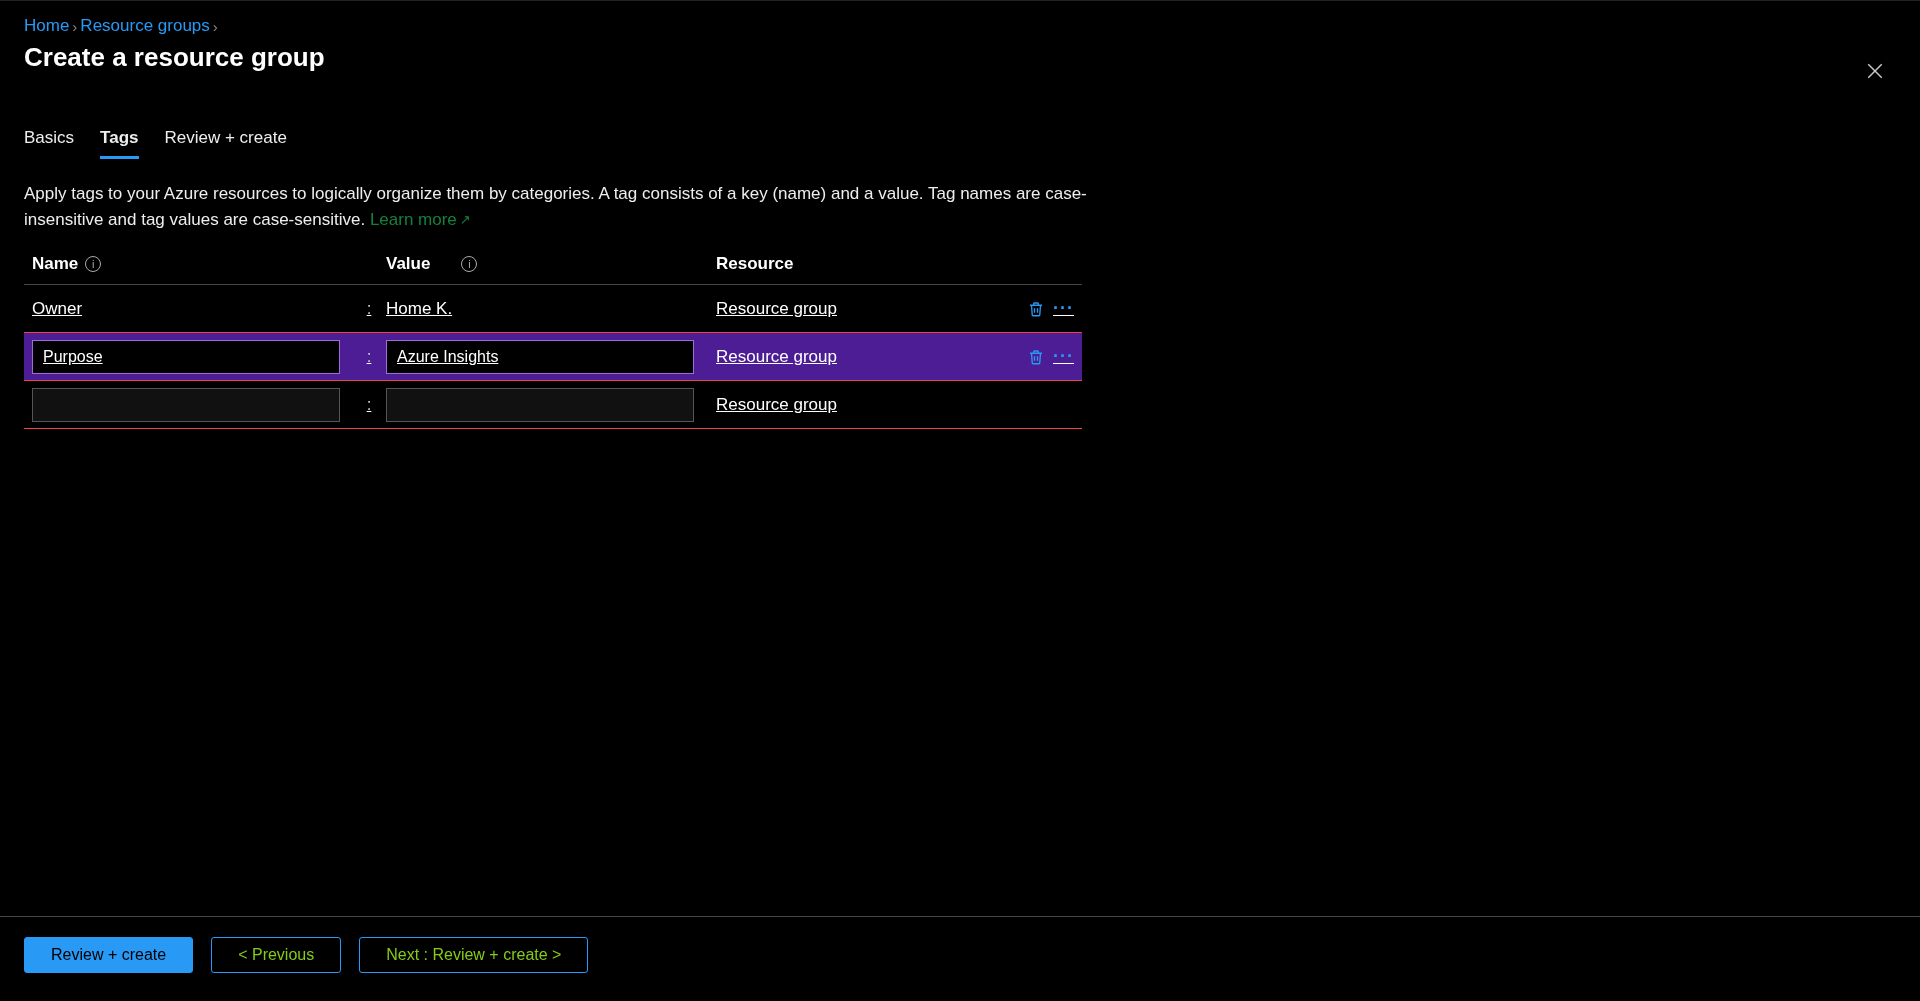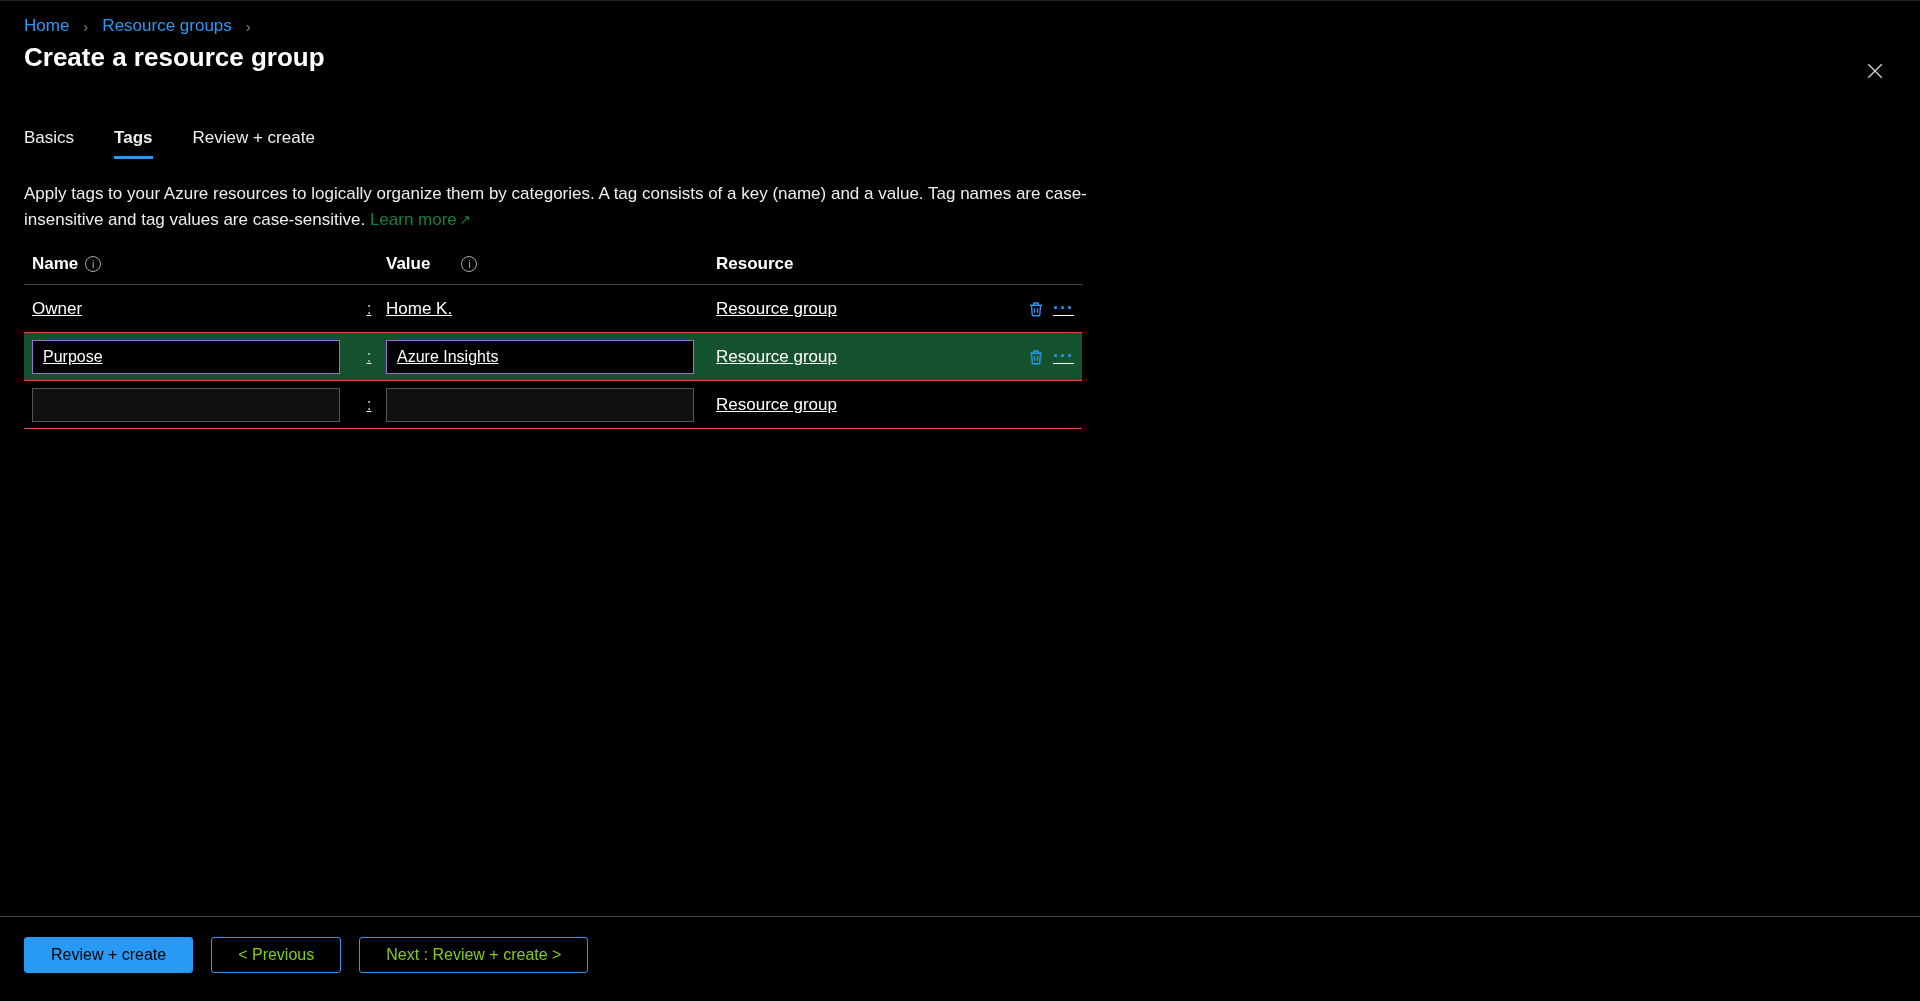--- a/index.html
+++ b/index.html
@@ -28,7 +28,7 @@
   .breadcrumb {
     display: flex;
     align-items: center;
-    gap: 14px;
+    gap: 3px;
     padding: 15px 0 8px 0;
     font-size: 17px;
   }

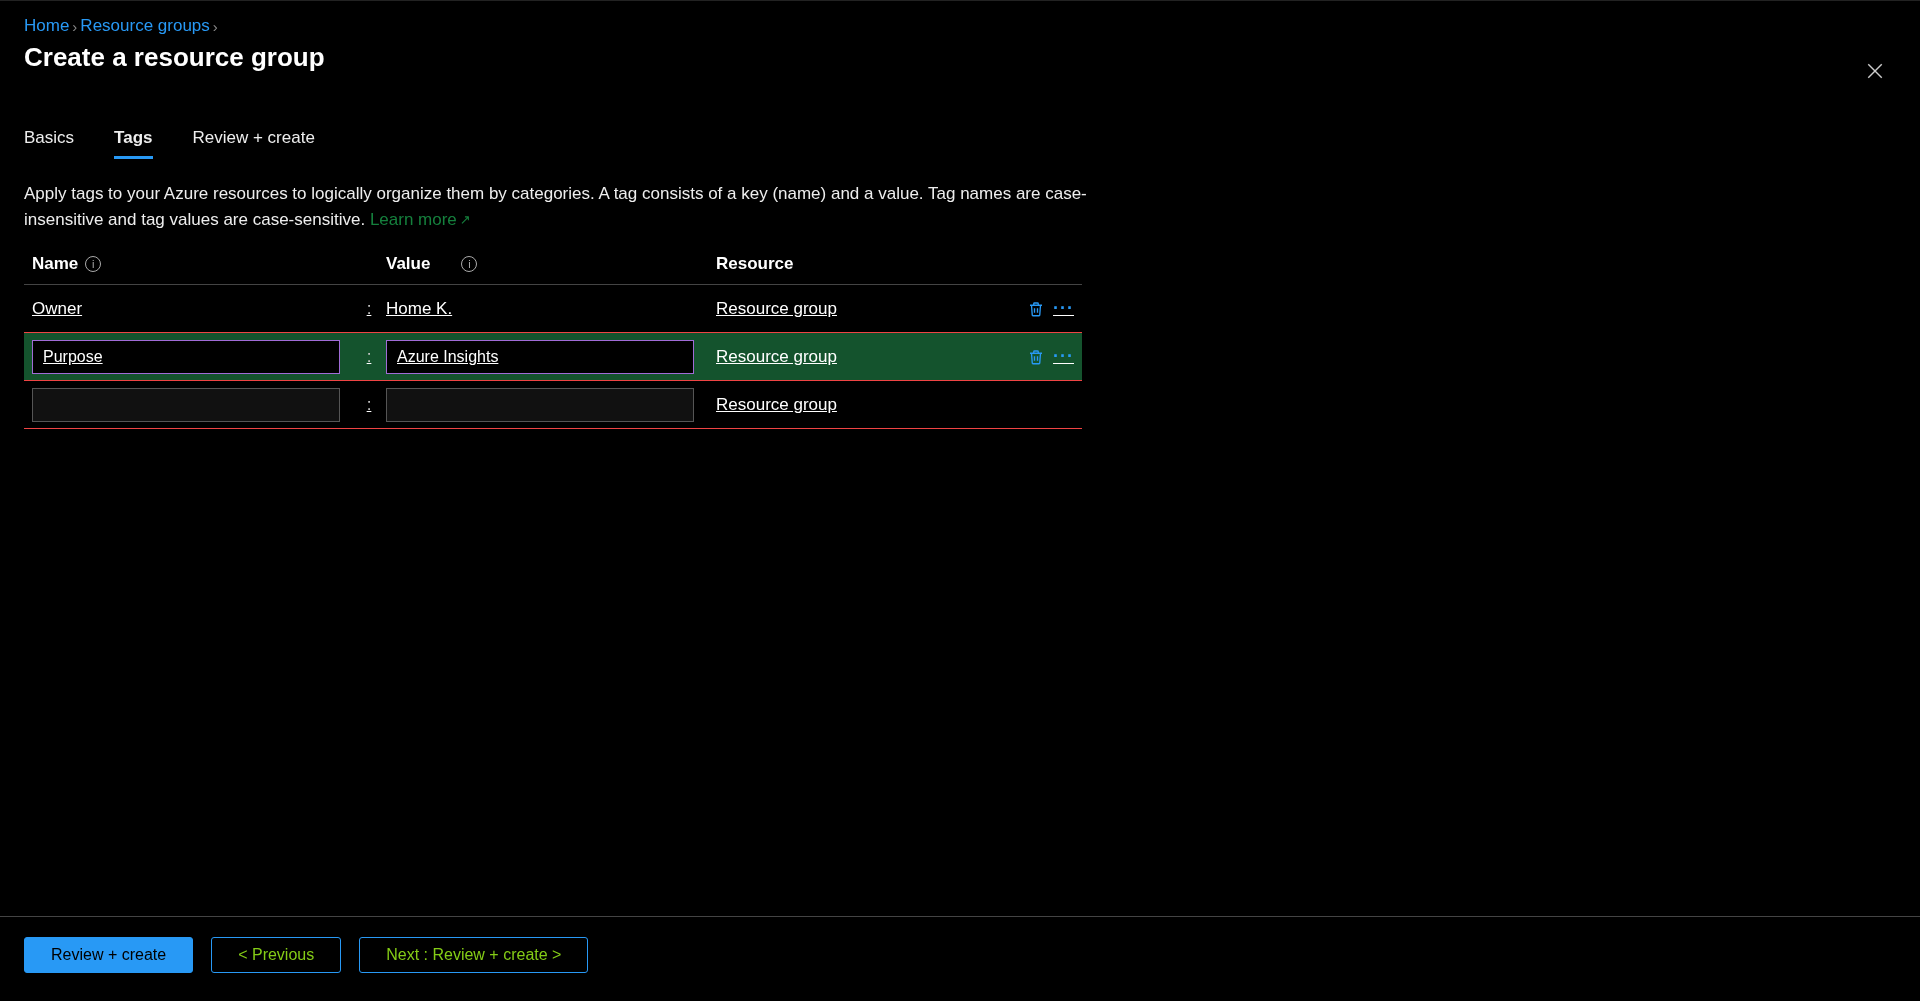--- a/index.html
+++ b/index.html
@@ -61,7 +61,7 @@
   }
   .tabs {
     display: flex;
-    gap: 40px;
+    gap: 26px;
     margin-top: 55px;
     font-size: 17px;
   }

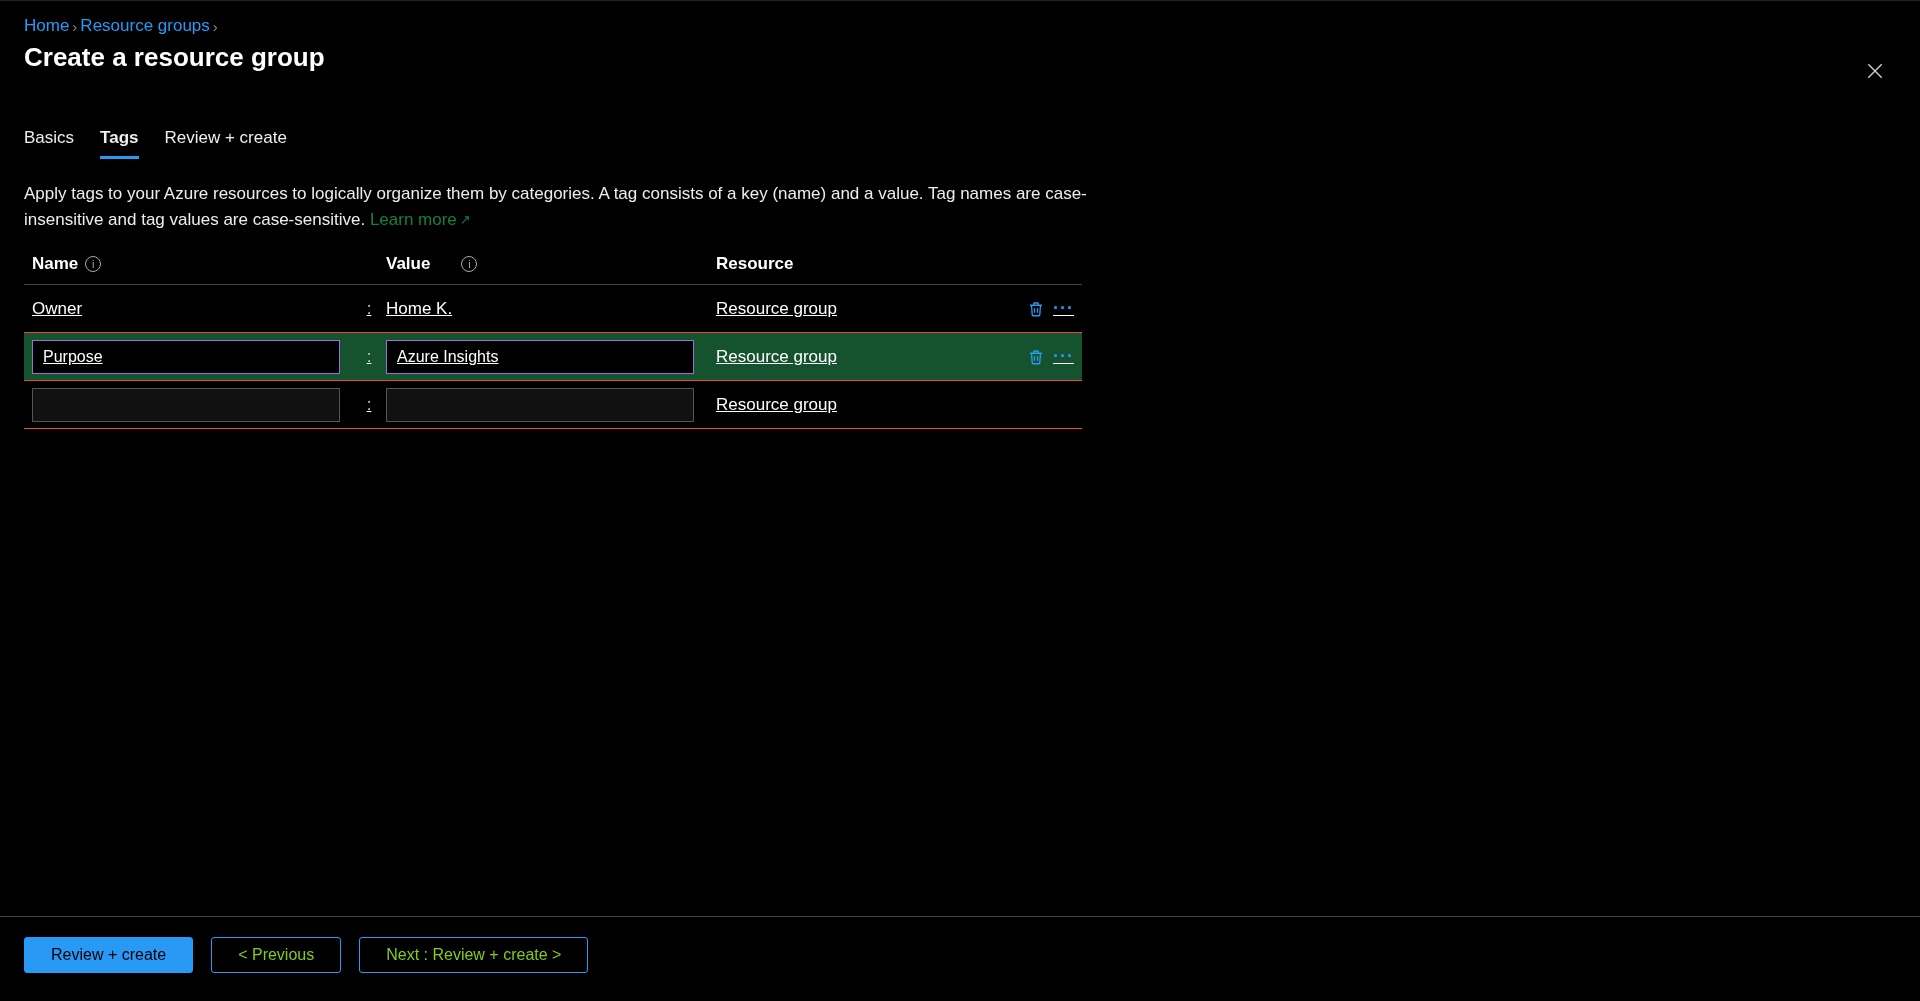--- a/index.html
+++ b/index.html
@@ -112,7 +112,7 @@
     text-decoration: underline;
   }
   .trow.highlight {
-    background: #14532d;
+    background: #4c1d95;
   }
   .col-name {
     width: 330px;

